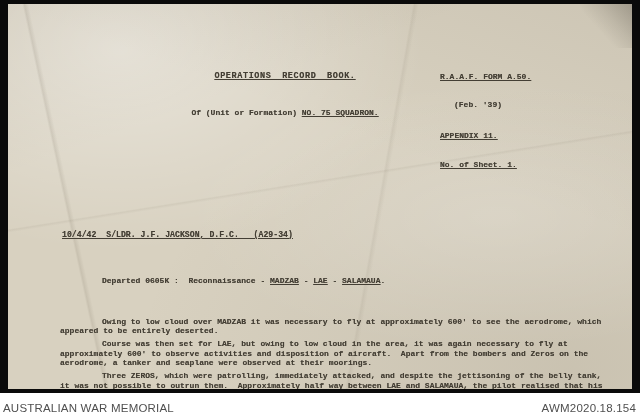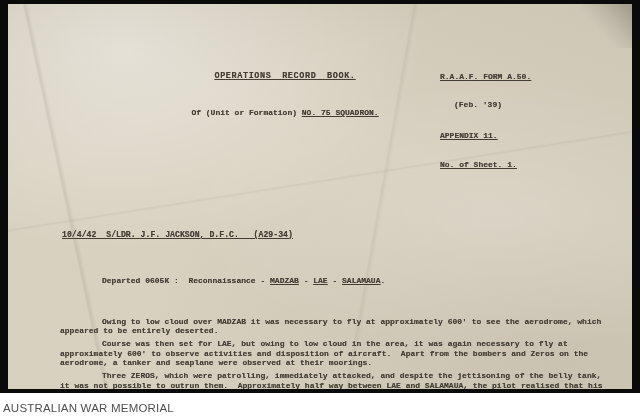--- a/index.html
+++ b/index.html
@@ -107,6 +107,7 @@
 
 <div class="caption">
   <span>AUSTRALIAN WAR MEMORIAL</span>
+  <span>AWM2020.18.154</span>
 </div>
 
 </body></html>

